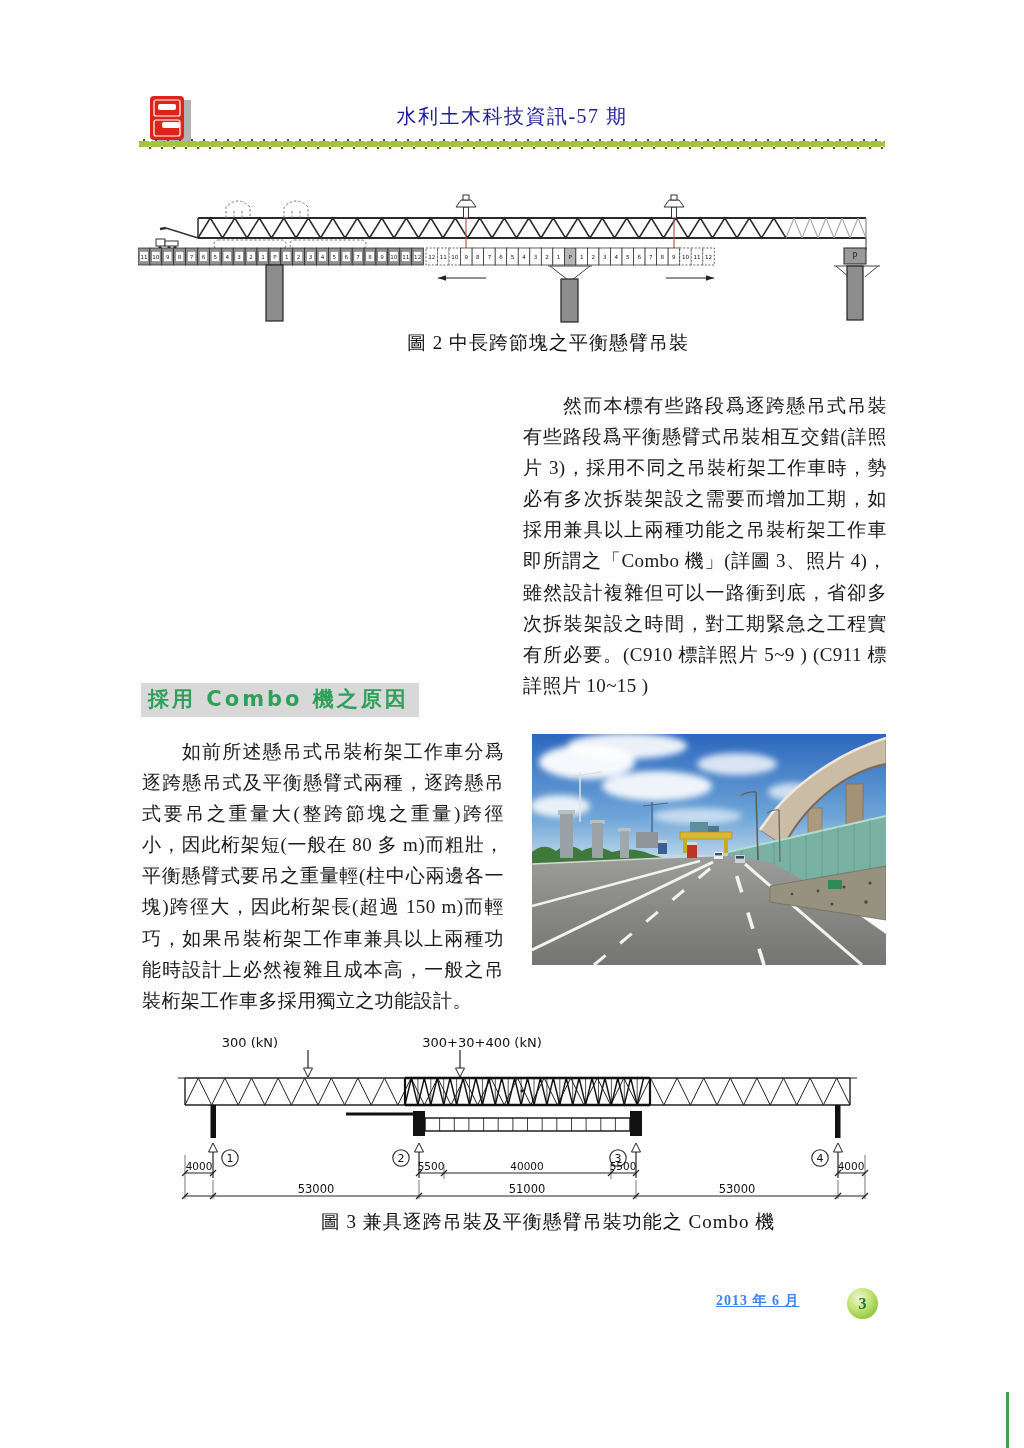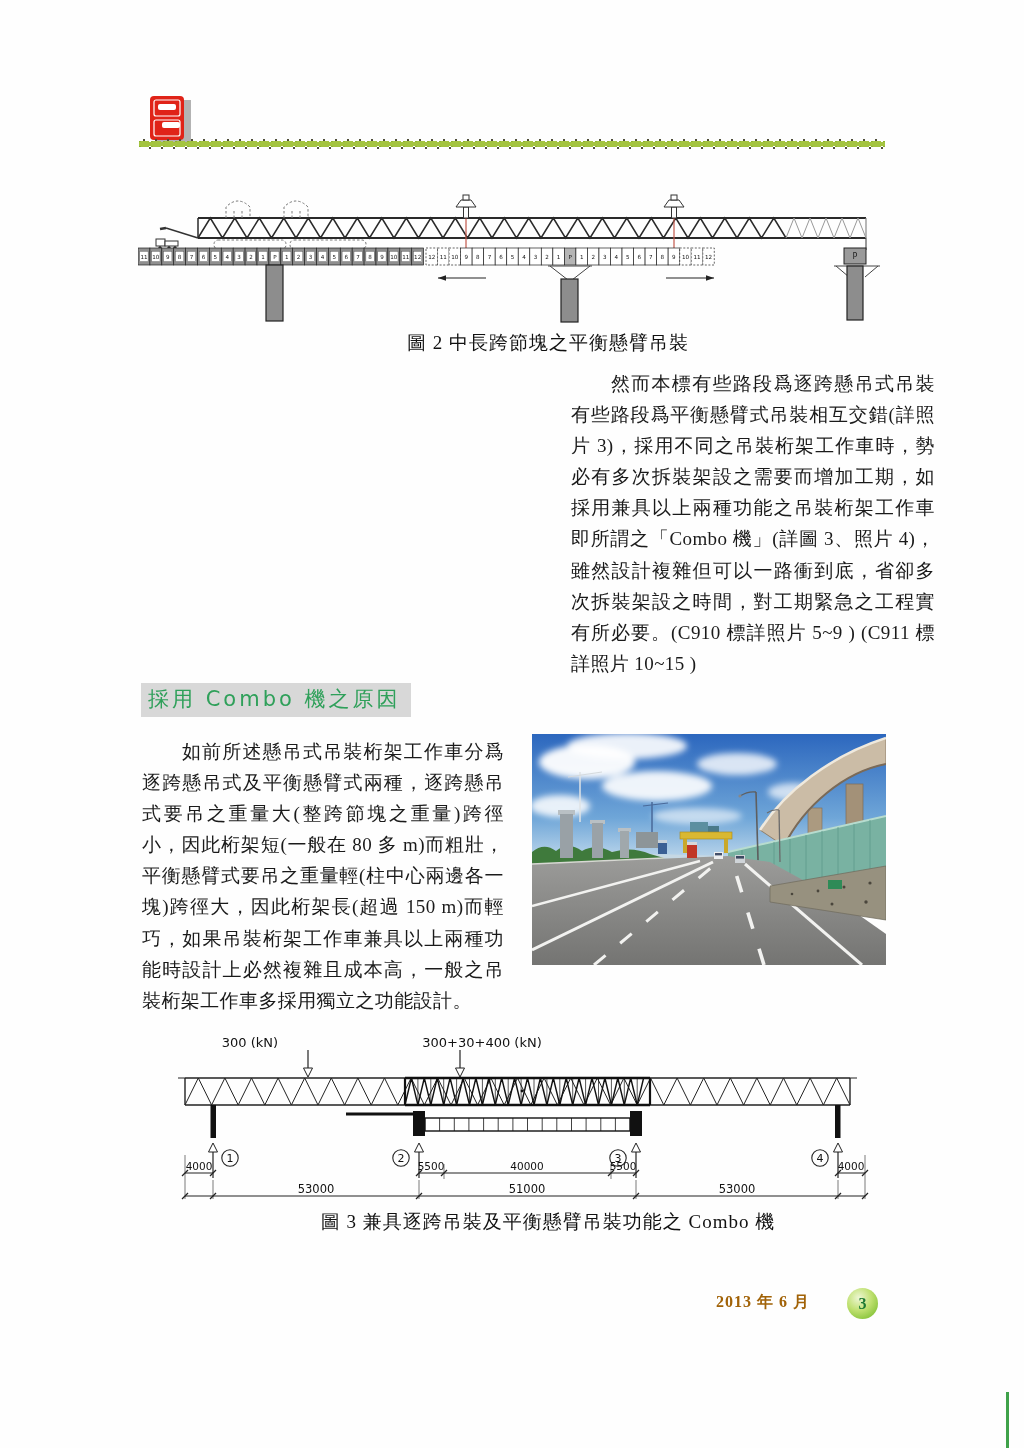--- a/index.html
+++ b/index.html
@@ -67,6 +67,7 @@
       <rect x="13" y="26" width="26" height="16" rx="2" fill="none" stroke="#ffffff" stroke-width="1.2"></rect>
     </svg>
   </div>
+  <div class="journal-title">水利土木科技資訊-57 期</div>
   <div class="wave-border"></div>
 
   <div class="fig2-wrap">

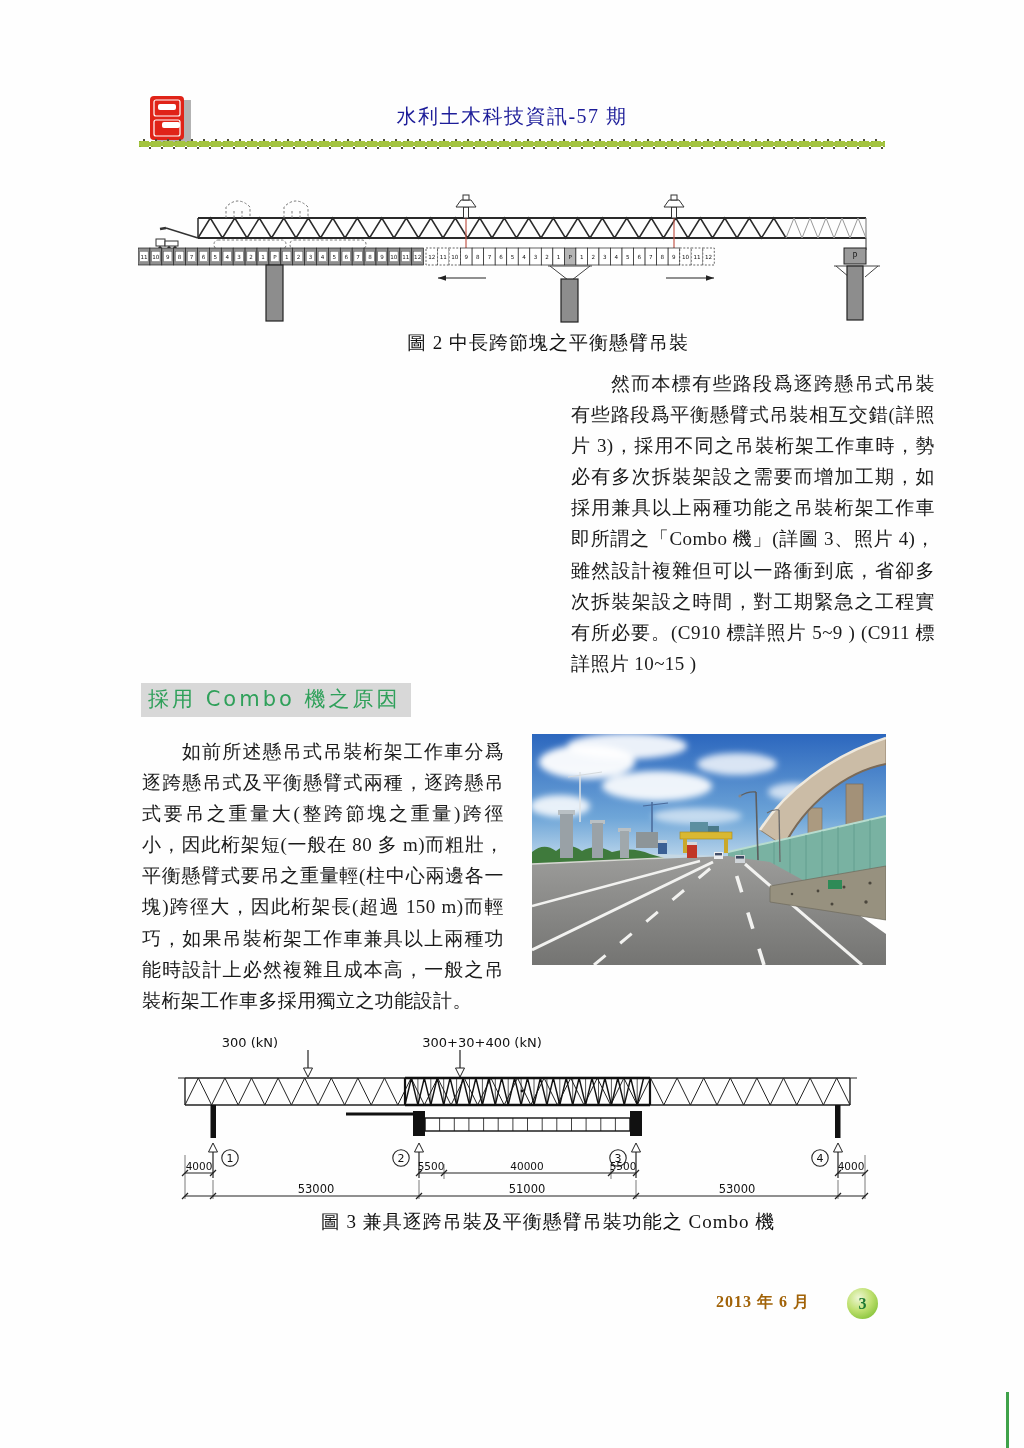--- a/index.html
+++ b/index.html
@@ -31,7 +31,7 @@
       margin:0;text-indent:2.1em;letter-spacing:0.4px;}
   .p-left1{left:141px;top:390px;width:362px;}
   .p-left2{left:142px;top:736px;width:362px;}
-  .p-right1{left:523px;top:368px;width:364px;margin-left:48px;}
+  .p-right1{left:523px;top:390px;width:364px;}
 
   .section-heading{position:absolute;left:141px;top:683px;background:#d8d8d8;
       color:#2fa05a;font-family:"DejaVu Sans","Liberation Sans",sans-serif;

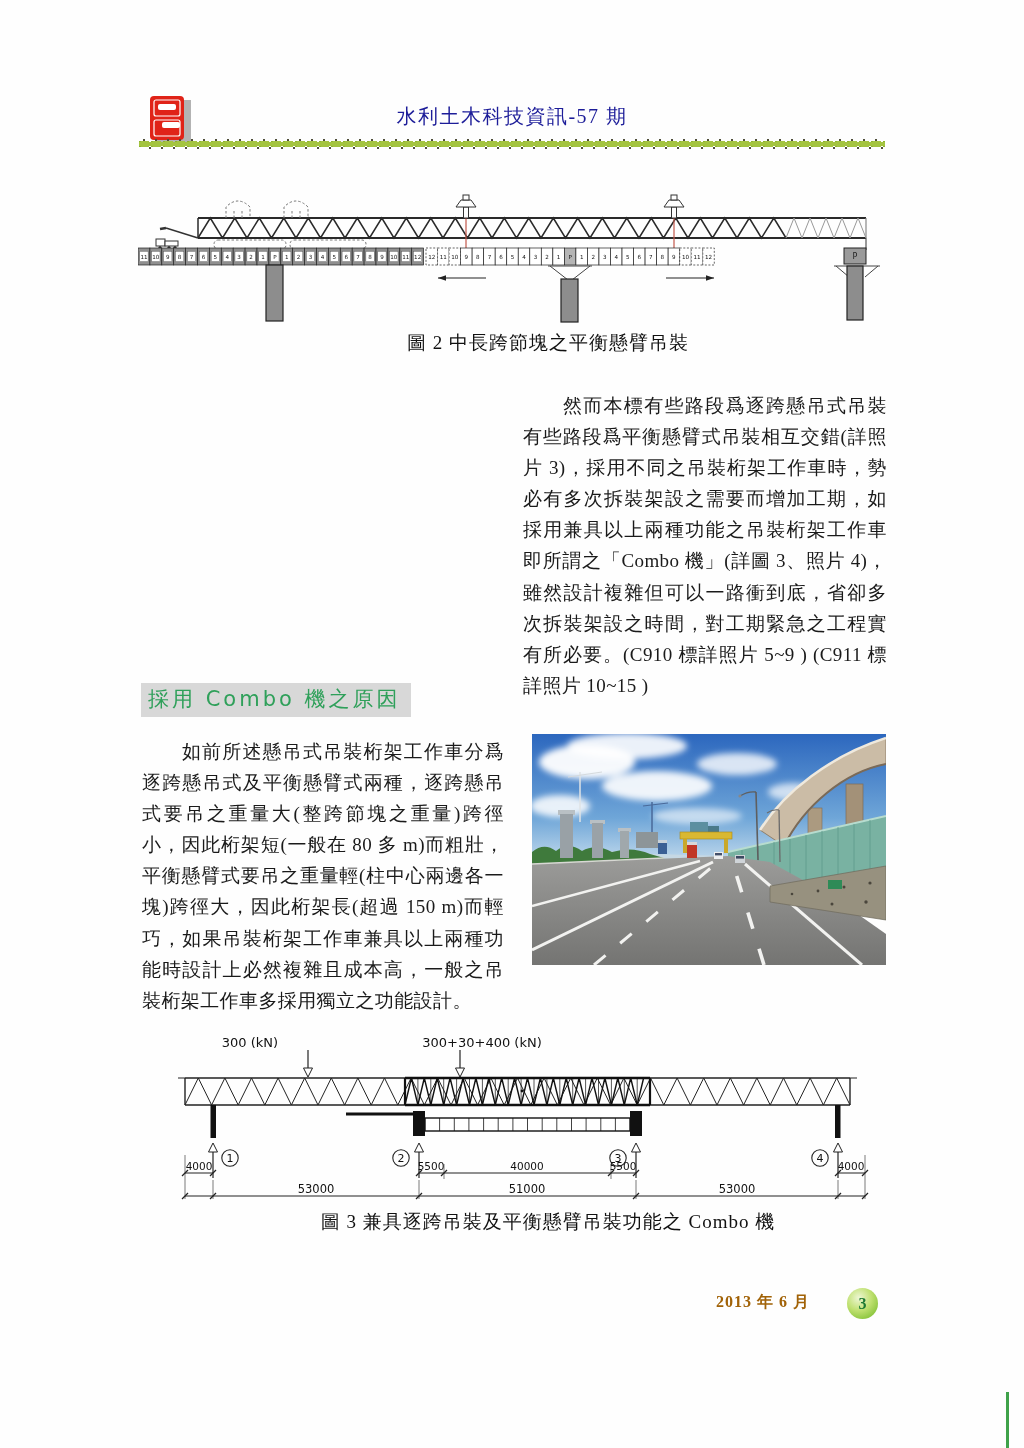--- a/index.html
+++ b/index.html
@@ -35,7 +35,7 @@
 
   .section-heading{position:absolute;left:141px;top:683px;background:#d8d8d8;
       color:#2fa05a;font-family:"DejaVu Sans","Liberation Sans",sans-serif;
-      font-weight:normal;font-size:21px;line-height:21px;padding:6px 10px 7px 7px;letter-spacing:3px;}
+      font-weight:bold;font-size:21px;line-height:21px;padding:6px 10px 7px 7px;letter-spacing:3px;}
 
   
   .photo{position:absolute;left:532px;top:734px;width:354px;height:231px;overflow:hidden;}

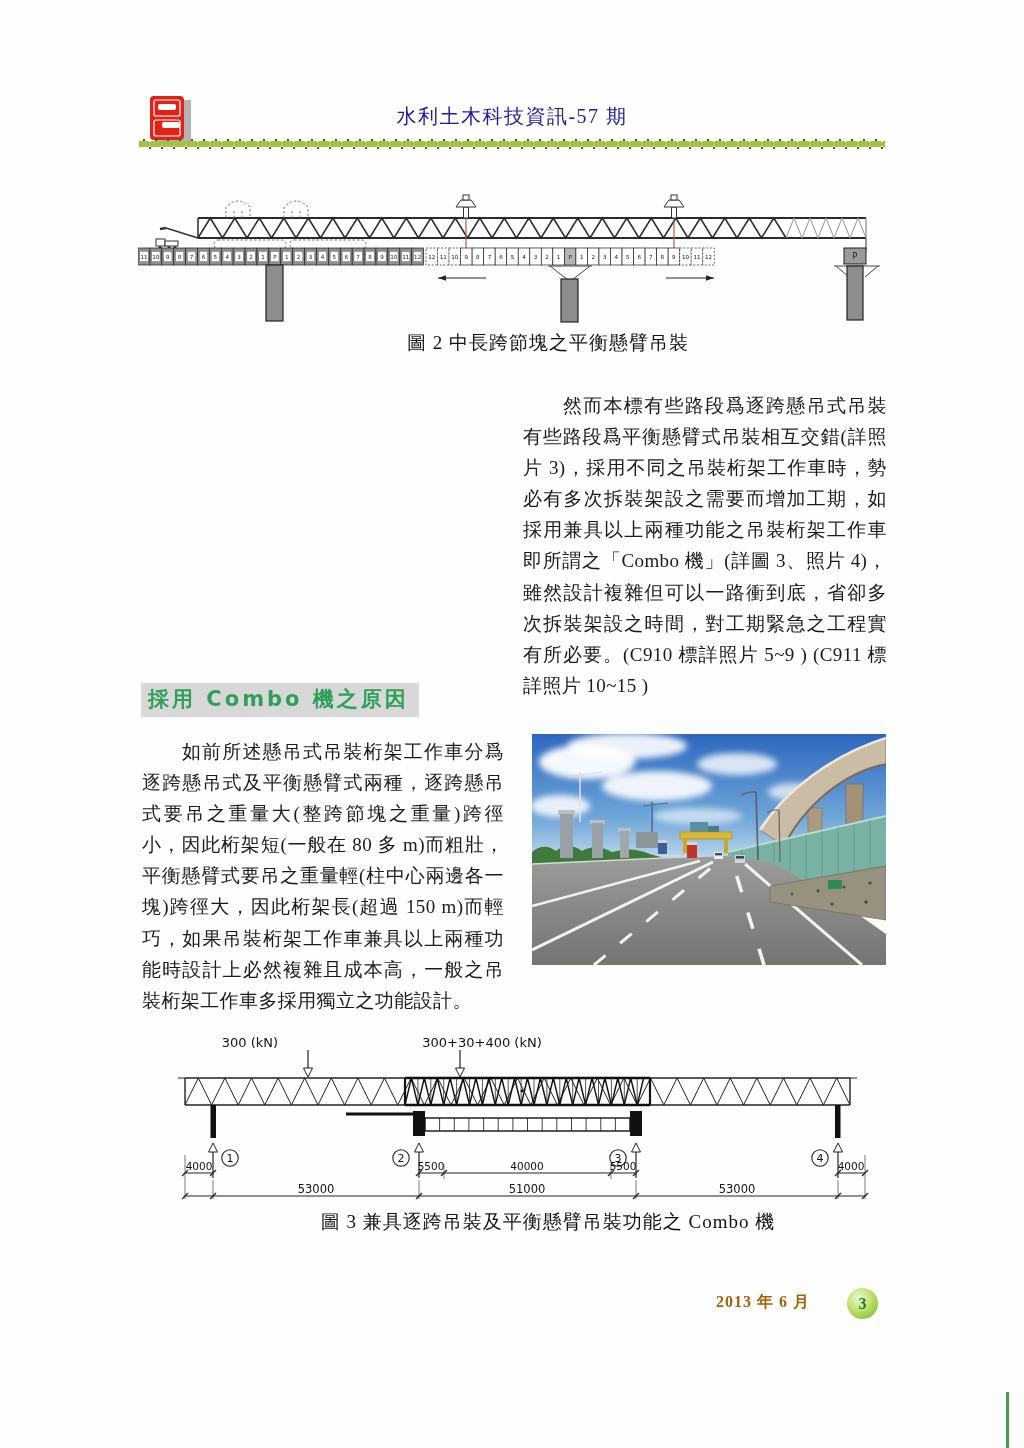--- a/index.html
+++ b/index.html
@@ -41,8 +41,8 @@
   .photo{position:absolute;left:532px;top:734px;width:354px;height:231px;overflow:hidden;}
 
   
-  .footer-date{position:absolute;left:716px;top:1292px;color:#a16207;font-weight:bold;
-      font-size:16px;letter-spacing:1px;}
+  .footer-date{position:absolute;left:716px;top:1292px;color:#3b82f6;font-weight:bold;
+      font-size:14px;letter-spacing:1px;text-decoration:underline;}
   .page-badge{position:absolute;left:847px;top:1288px;width:31px;height:31px;border-radius:50%;
       background:radial-gradient(circle at 38% 32%, #eef7d4, #bfe070 45%, #8cc63f 78%, #74ad2f);
       display:flex;align-items:center;justify-content:center;

